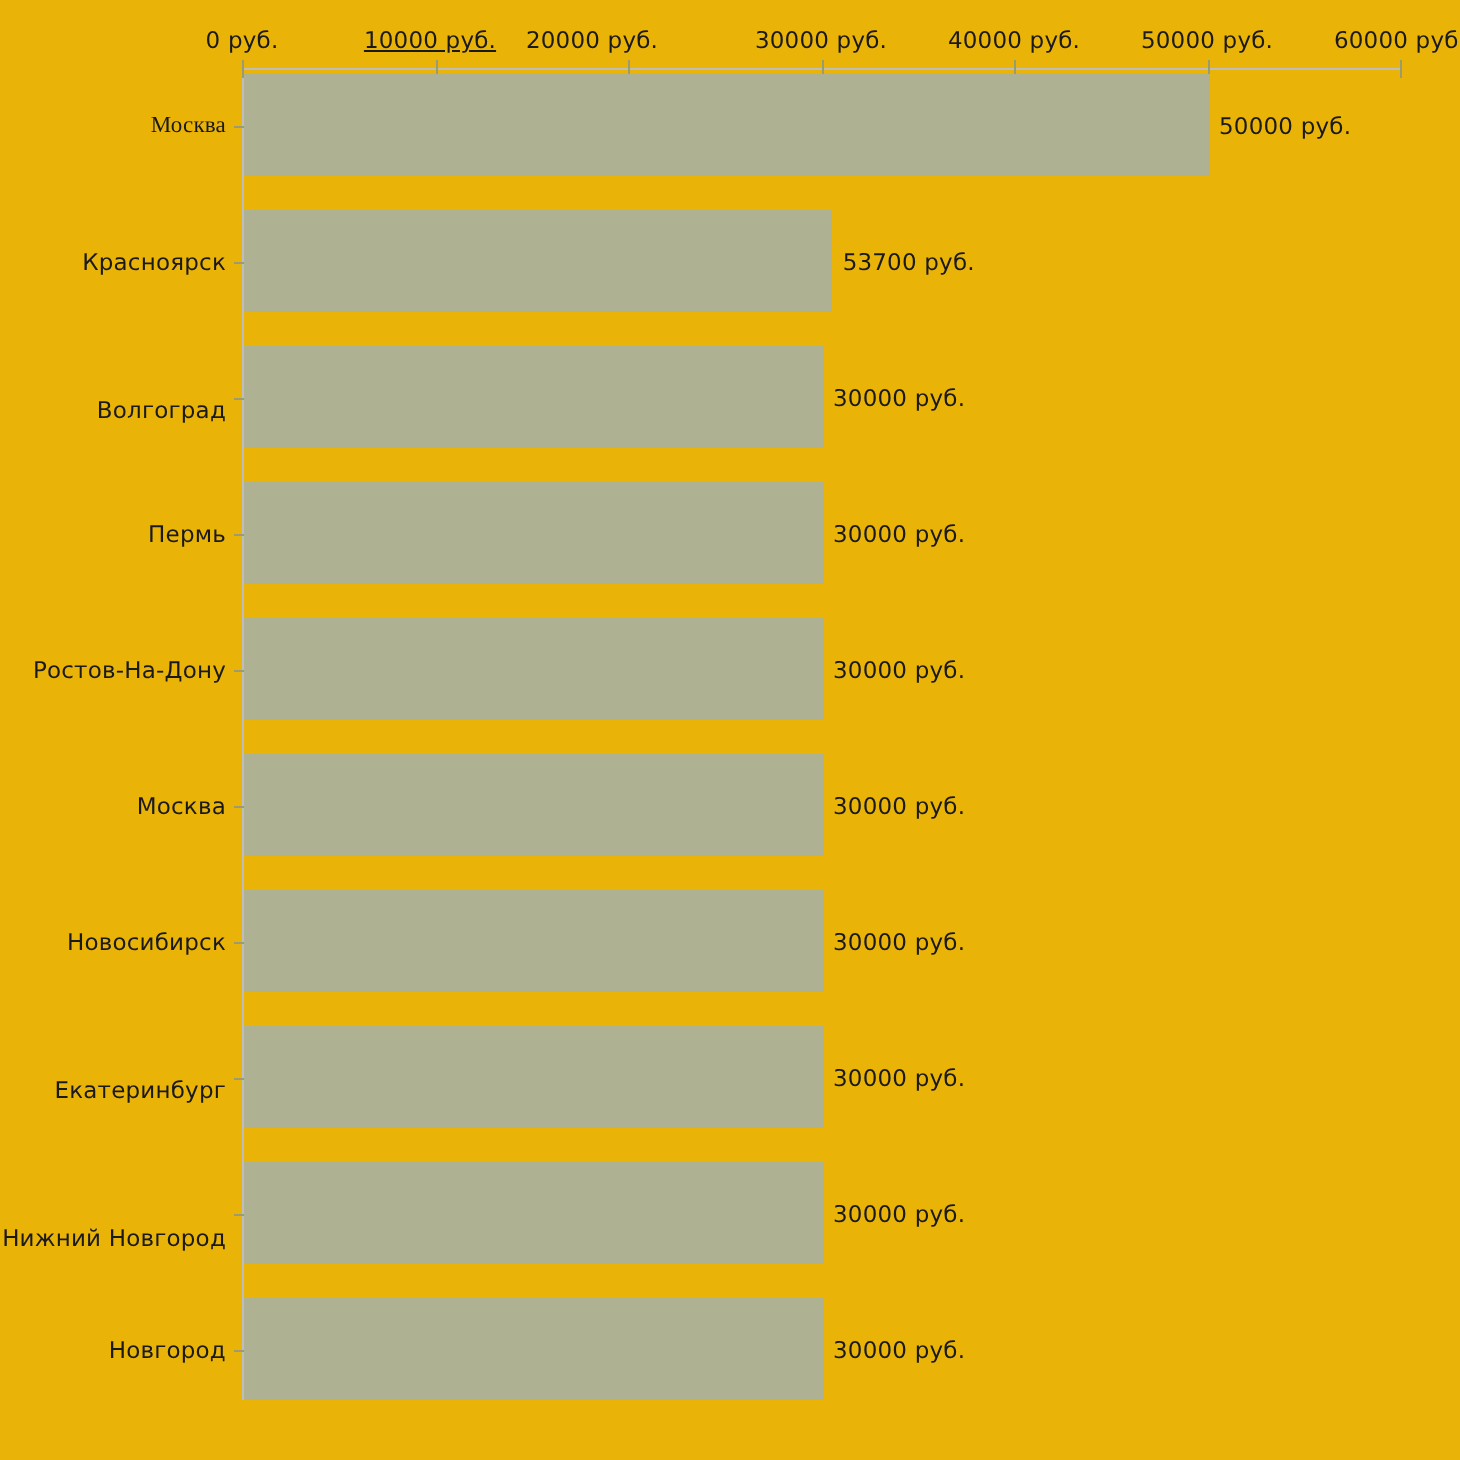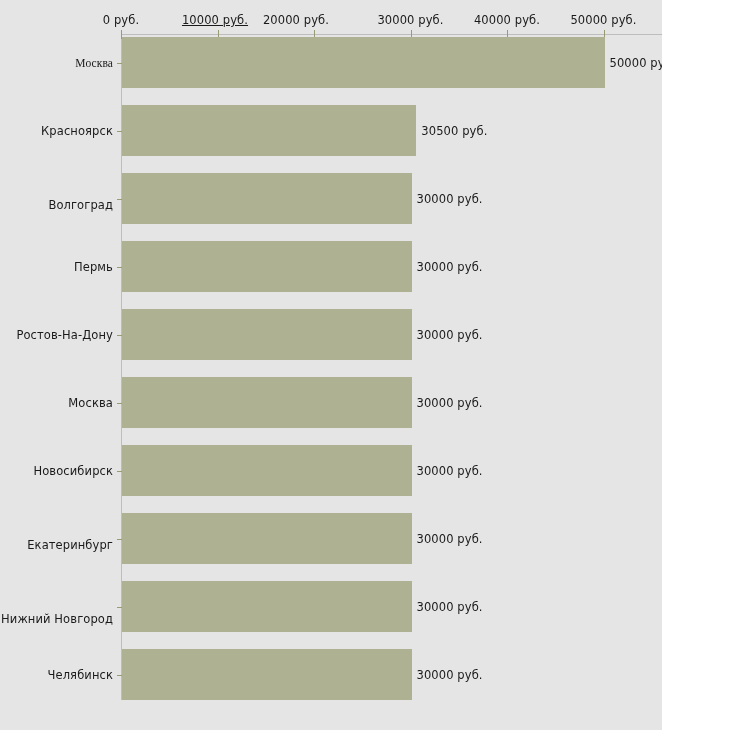--- a/index.html
+++ b/index.html
@@ -12,9 +12,9 @@
   }
   #chart-root {
     position: relative;
-    width: 662px;
+    width: 730px;
     height: 730px;
-    background: #e5e5e5;
+    background: #eab308;
     overflow: hidden;
   }
   

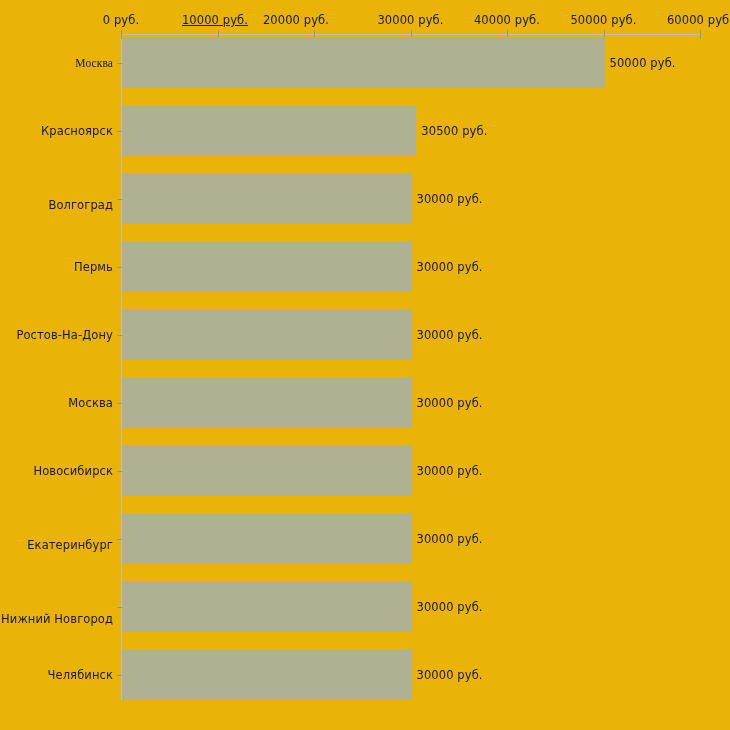--- a/index.html
+++ b/index.html
@@ -180,7 +180,7 @@
       </div>
     <div id="values-layer">
         <div class="bar-value" style="left: 609.5px; top: 62.5px;">50000 руб.</div>
-        <div class="bar-value" style="left: 421.325px; top: 130.5px;">30500 руб.</div>
+        <div class="bar-value" style="left: 421.325px; top: 130.5px;">53700 руб.</div>
         <div class="bar-value" style="left: 416.5px; top: 198.5px;">30000 руб.</div>
         <div class="bar-value" style="left: 416.5px; top: 266.5px;">30000 руб.</div>
         <div class="bar-value" style="left: 416.5px; top: 334.5px;">30000 руб.</div>

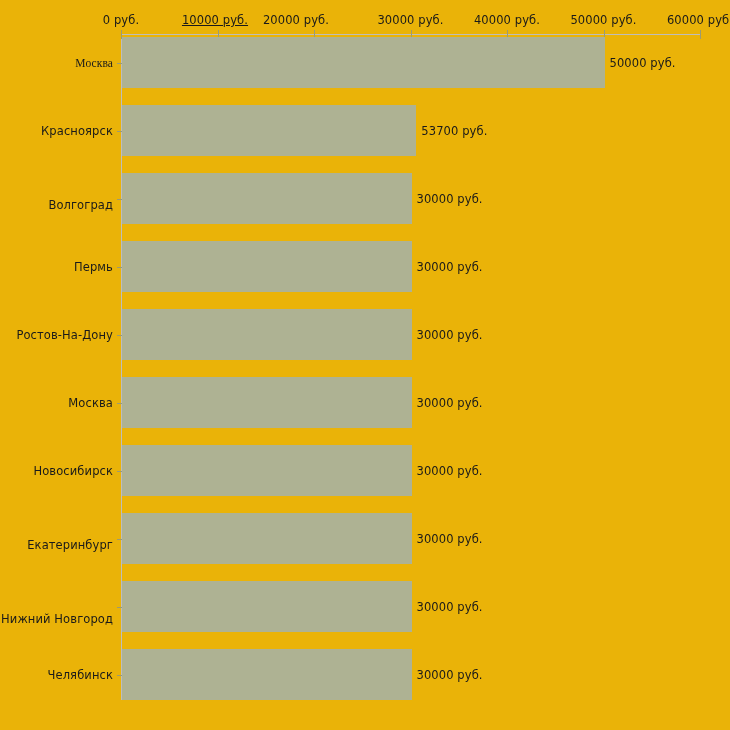--- a/index.html
+++ b/index.html
@@ -175,7 +175,7 @@
           <div class="cat-label" style="top: 12px; margin-left: 28px;">Нижний Новгород</div>
         </div>
         <div class="cat-label-wrap" style="top: 674.5px;">
-          <div class="cat-label" style="top: 0px;">Челябинск</div>
+          <div class="cat-label" style="top: 0px;">Новгород</div>
         </div>
       </div>
     <div id="values-layer">

